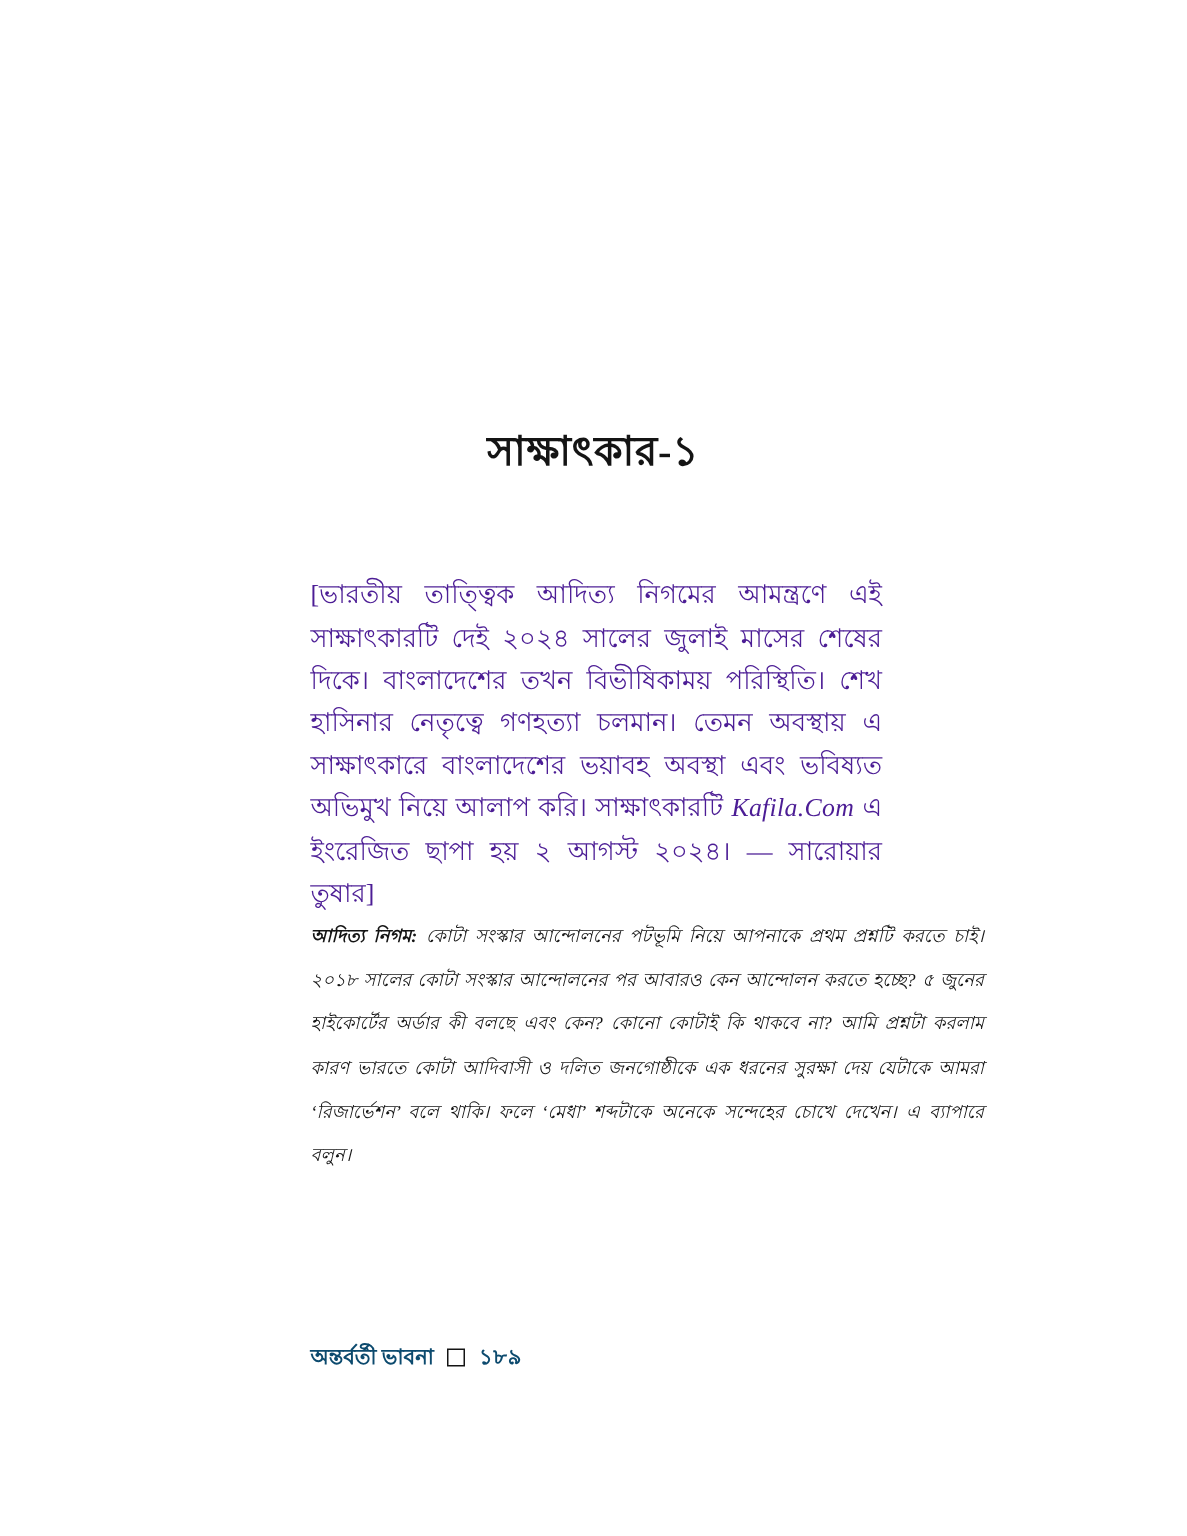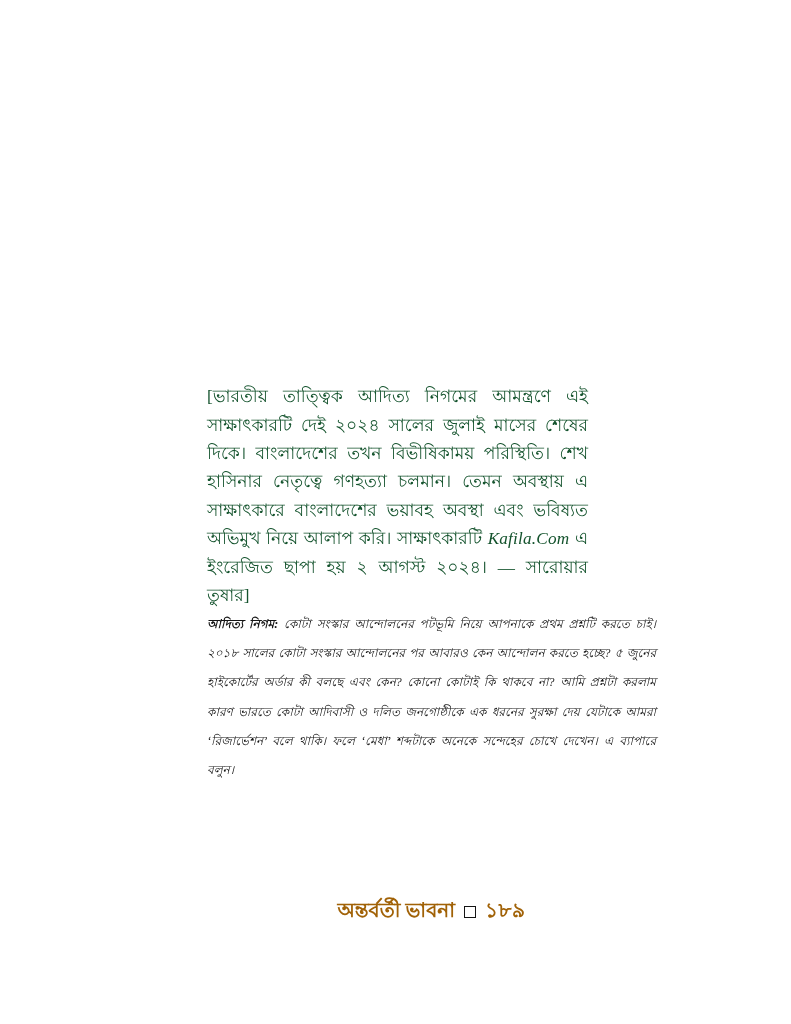--- a/index.html
+++ b/index.html
@@ -106,6 +106,7 @@
 
 <div class="page">
 
+  <h1 class="page-title">সাক্ষাৎকার-১</h1>
 
   <p class="editor-note">
     <span>[ভারতীয় তাত্ত্বিক আদিত্য নিগমের আমন্ত্রণে এই সাক্ষাৎকারটি দেই ২০২৪ সালের জুলাই মাসের শেষের দিকে। বাংলাদেশের তখন বিভীষিকাময় পরিস্থিতি। শেখ হাসিনার নেতৃত্বে গণহত্যা চলমান। তেমন অবস্থায় এ সাক্ষাৎকারে বাংলাদেশের ভয়াবহ অবস্থা এবং ভবিষ্যত অভিমুখ নিয়ে আলাপ করি। সাক্ষাৎকারটি </span><span class="latin-italic">Kafila.Com</span><span> এ ইংরেজিত ছাপা হয় ২ আগস্ট ২০২৪। — সারোয়ার তুষার]</span>

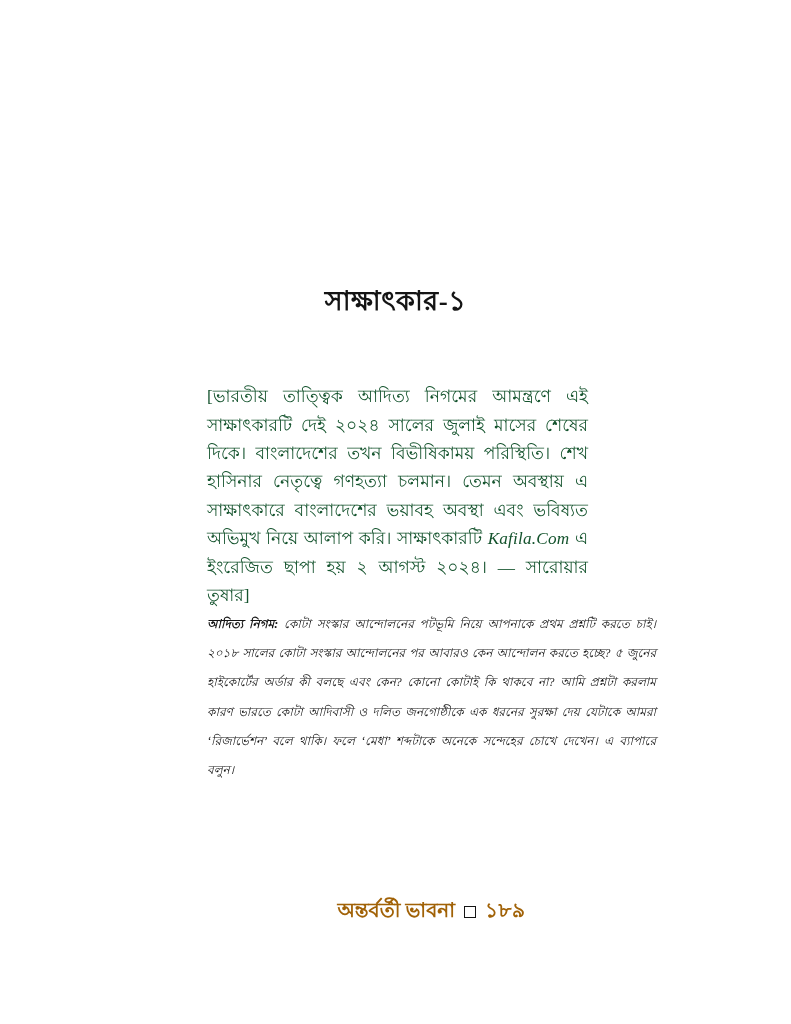--- a/index.html
+++ b/index.html
@@ -48,7 +48,7 @@
     text-align-last: left;
     font-size: 17.2px;
     line-height: 28.4px;
-    color: #14532d;
+    color: #4c1d95;
     word-spacing: 0.5px;
   }
   .editor-note .latin-italic {

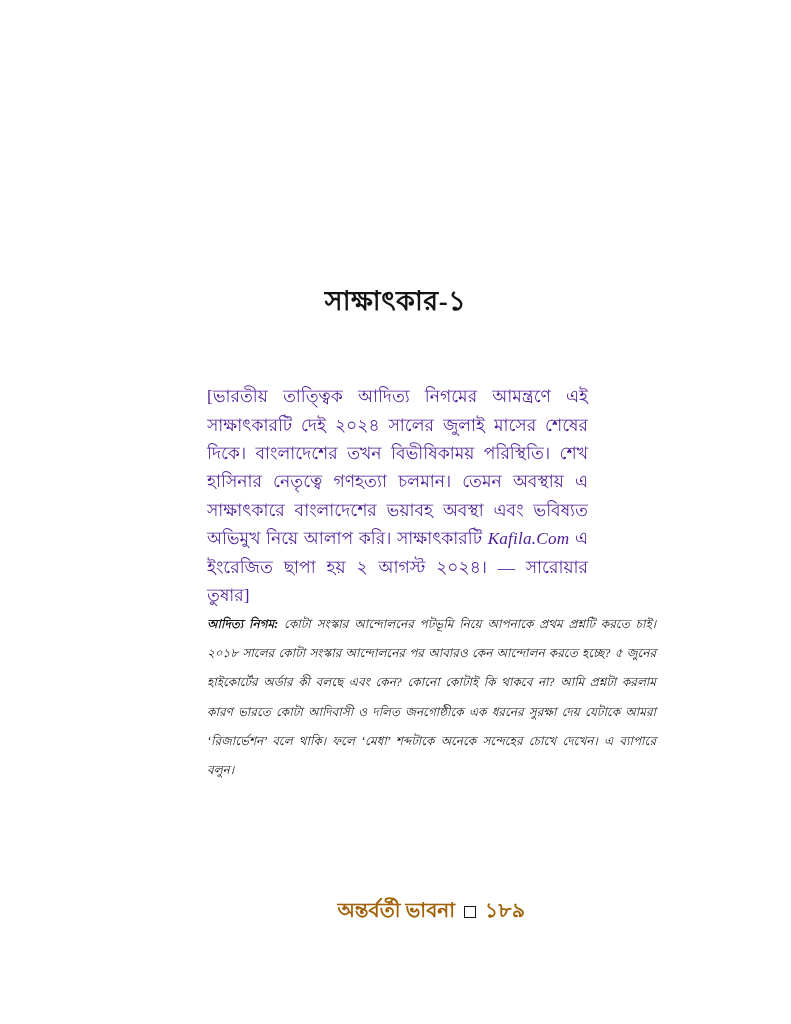--- a/index.html
+++ b/index.html
@@ -82,11 +82,11 @@
     left: 207px;
     right: 135px;
     top: 898px;
-    text-align: center;
-    font-size: 20px;
+    text-align: left;
+    font-size: 14px;
     font-weight: 700;
     line-height: 1.2;
-    color: #a16207;
+    color: #0c4a6e;
   }
   .page-footer .sep {
     display: inline-block;

